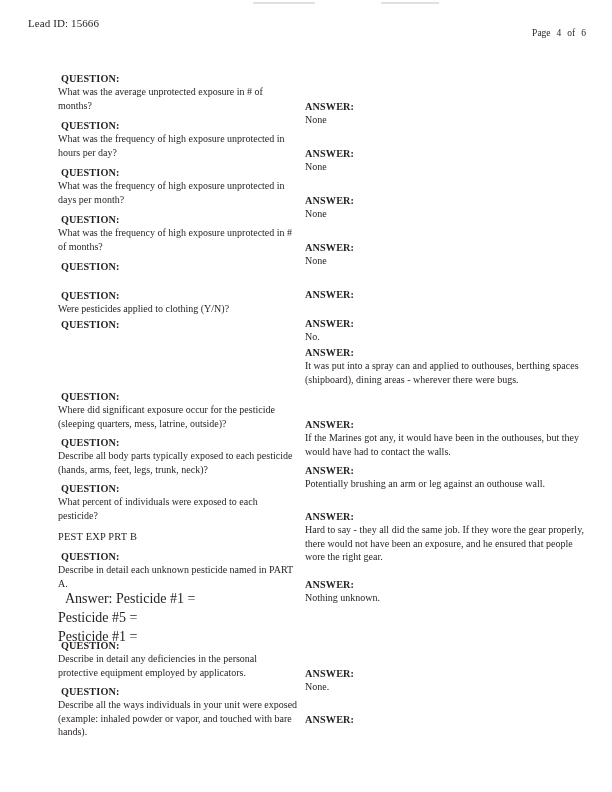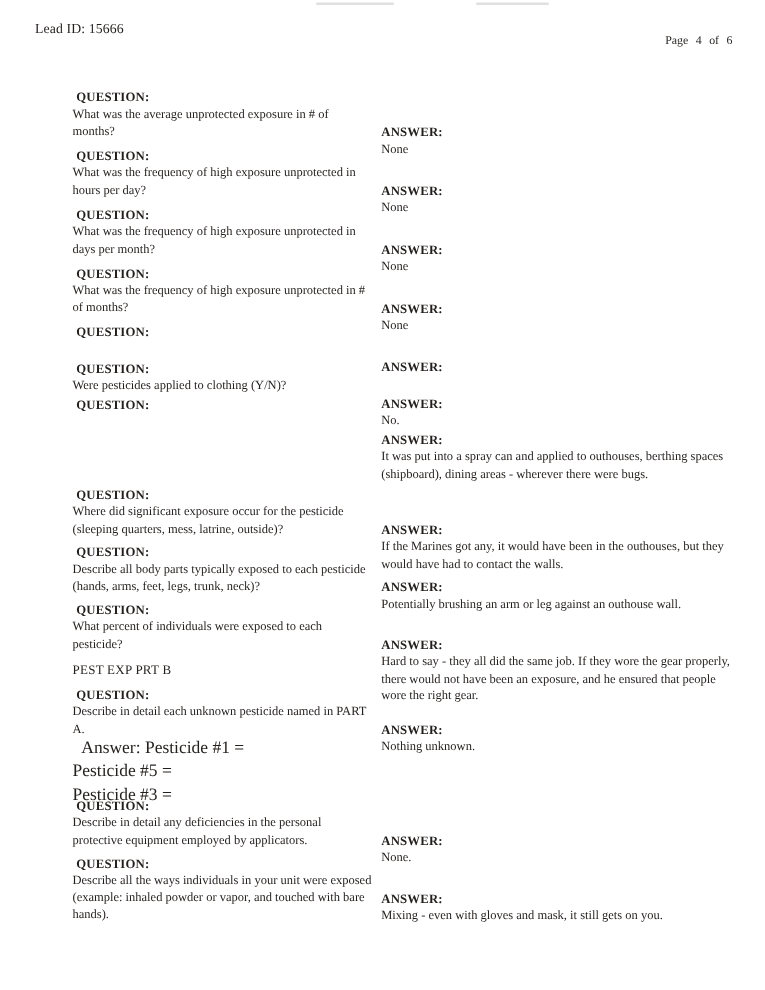--- a/index.html
+++ b/index.html
@@ -162,7 +162,7 @@
         <p class="body-text">Describe in detail each unknown pesticide named in PART A.</p>
         <p class="sub-line indent">Answer:  Pesticide #1 =</p>
         <p class="sub-line">Pesticide #5 =</p>
-        <p class="sub-line">Pesticide #3 =</p>
+        <p class="sub-line">Pesticide #1 =</p>
       </div>
       <div class="block" style="top:567px">
         <p class="label q">QUESTION:</p>

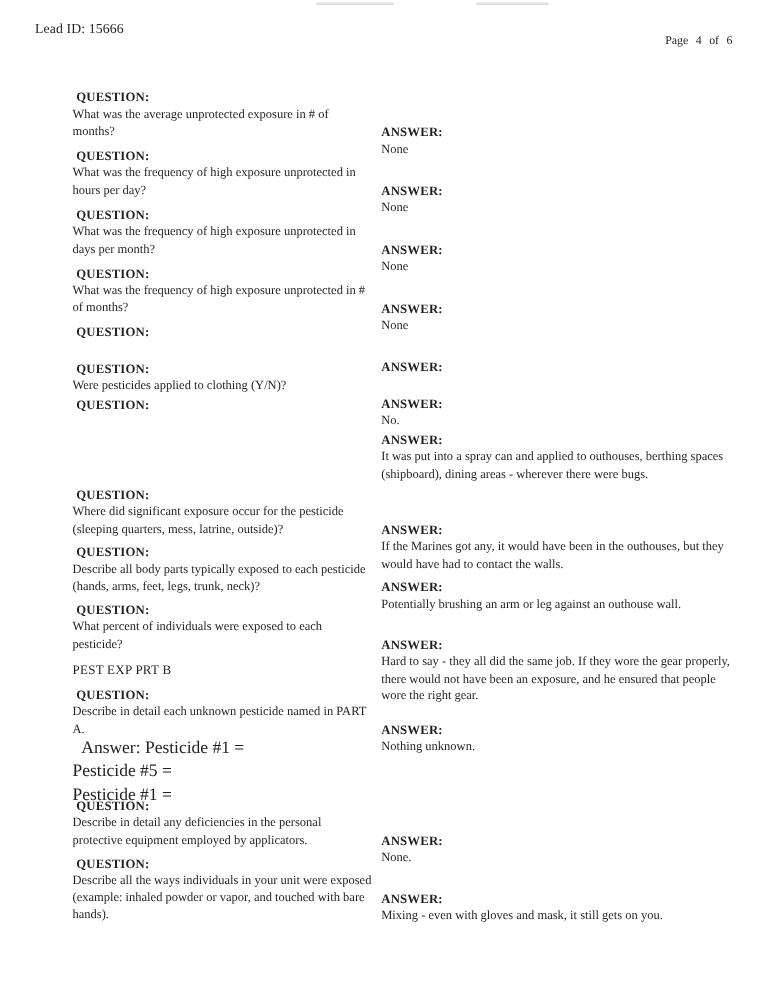--- a/index.html
+++ b/index.html
@@ -224,7 +224,6 @@
       </div>
       <div class="block" style="top:613px">
         <p class="label">ANSWER:</p>
-        <p class="body-text">Mixing - even with gloves and mask, it still gets on you.</p>
       </div>
     </div>
 

